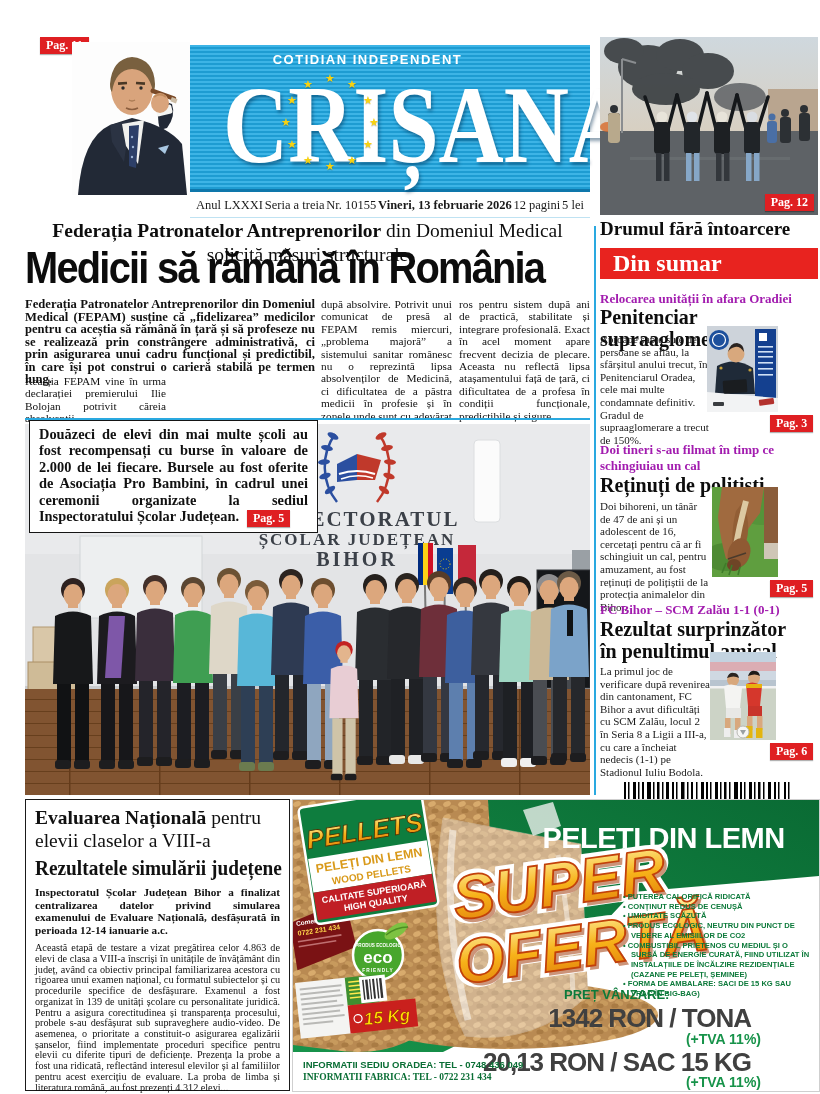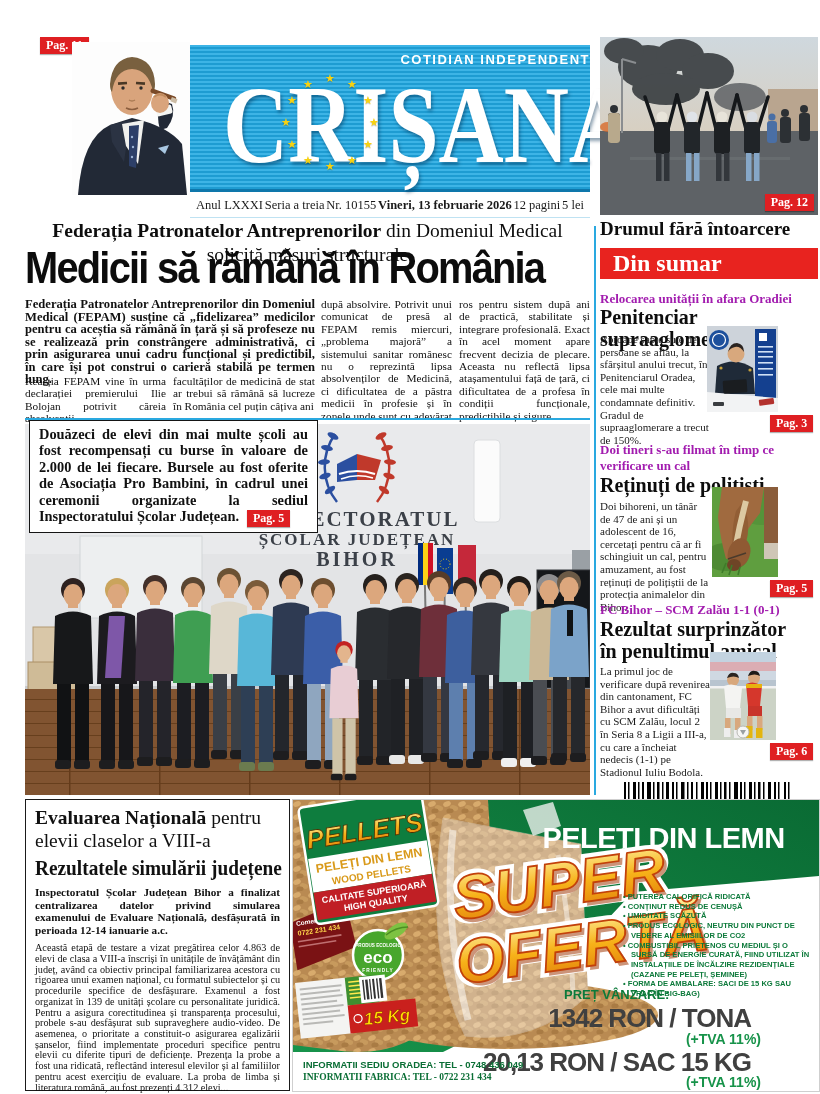--- a/index.html
+++ b/index.html
@@ -12,7 +12,7 @@
   .masthead{position:absolute;left:145px;top:45px;width:445px;height:147px;
     background:repeating-linear-gradient(180deg,#3db4e6 0 2px,#1e9cd2 2px 4px);
     box-shadow:inset 0 -3px 0 #0e77ab;}
-  .tagline{position:absolute;left:0;top:7px;width:100%;text-align:right;color:#fff;
+  .tagline{position:absolute;left:0;top:7px;width:100%;text-align:center;color:#fff;
     font:bold 13px "Liberation Sans","DejaVu Sans",sans-serif;letter-spacing:1.5px;}
   .mast-title{position:absolute;left:42px;top:20px;width:400px;text-align:center;color:#fff;
     font:bold 110px/120px "Liberation Serif","DejaVu Serif",serif;transform:scaleX(.82);

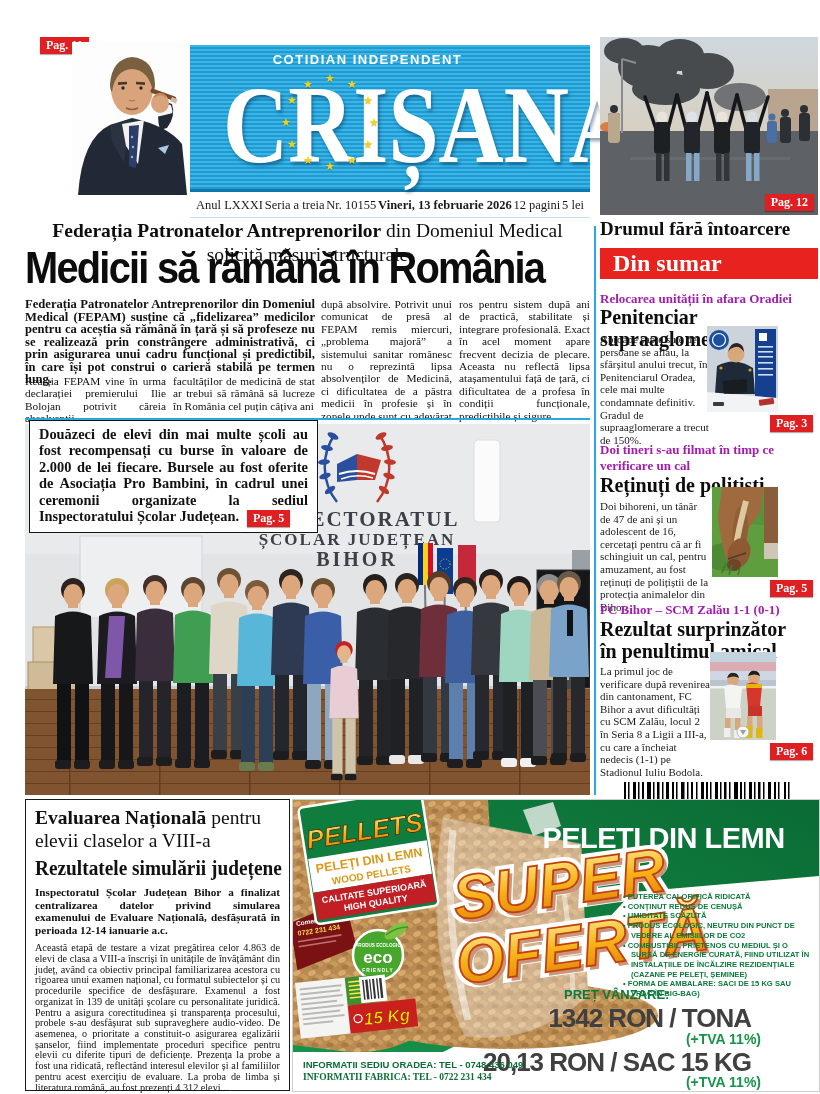--- a/index.html
+++ b/index.html
@@ -148,7 +148,6 @@
   <div class="headline">Medicii să rămână în România</div>
   <div class="lead-par">Federația Patronatelor Antreprenorilor din Domeniul Medical (FEPAM) susține că „fidelizarea” medicilor pentru ca aceștia să rămână în țară și să profeseze nu se realizează prin constrângere administrativă, ci prin asigurarea unui cadru funcțional și predictibil, în care își pot construi o carieră stabilă pe termen lung.</div>
   <div class="bcol" style="left:25px;top:375px;width:141px;">Reacția FEPAM vine în urma declarației premierului Ilie Bolojan potrivit căreia absolvenții</div>
-  <div class="bcol" style="left:173px;top:375px;width:142px;">facultăților de medicină de stat ar trebui să rămână să lucreze în România cel puțin câțiva ani</div>
   <div class="bcol" style="left:321px;top:298px;width:131px;">după absolvire. Potrivit unui comunicat de presă al FEPAM remis miercuri, „problema majoră” a sistemului sanitar românesc nu o reprezintă lipsa absolvenților de Medicină, ci dificultatea de a păstra medicii în profesie și în zonele unde sunt cu adevărat necesari. „Medicul devine cu adevărat valo-</div>
   <div class="bcol" style="left:459px;top:298px;width:131px;">
     <span>ros pentru sistem după ani de practică, stabilitate și integrare profesională. Exact în acel moment apare frecvent decizia de plecare. Aceasta nu reflectă lipsa atașamentului față de țară, ci dificultatea de a profesa în condiții funcționale, predictibile și sigure.</span>

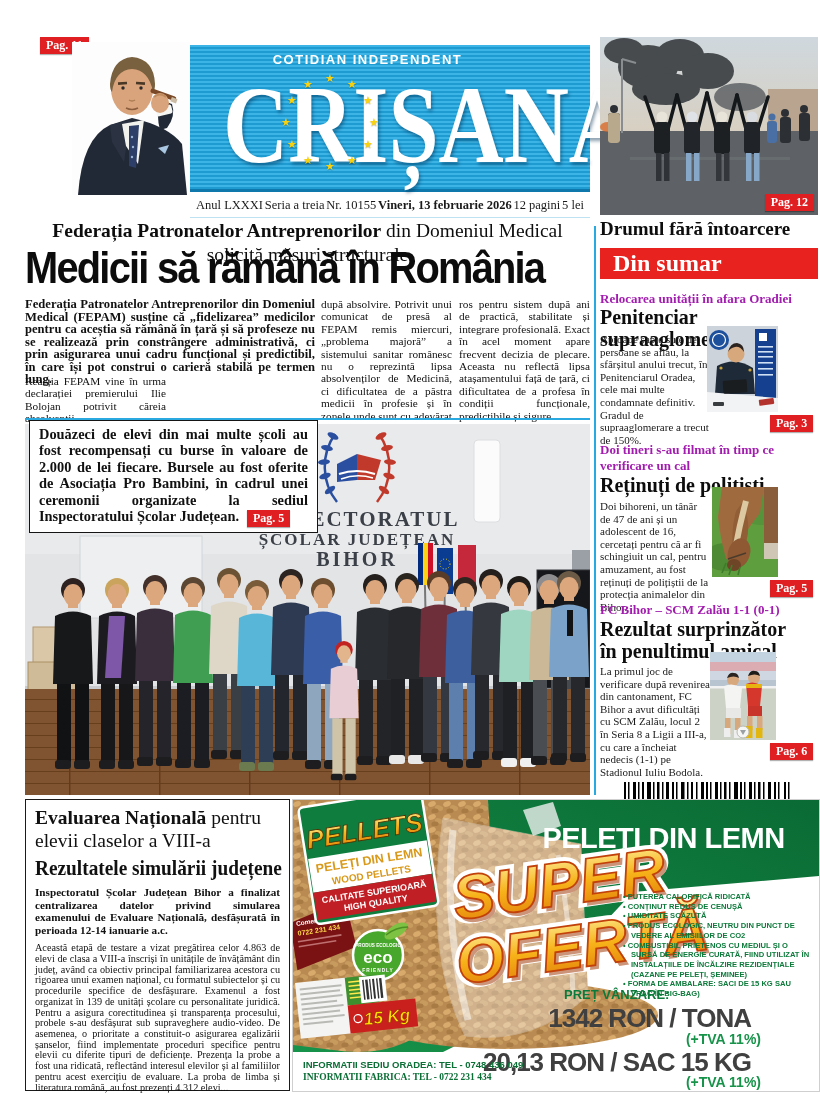--- a/index.html
+++ b/index.html
@@ -365,7 +365,7 @@
     </div>
     <span class="pg" style="left:138px;top:378px;">Pag. 3</span>
 
-    <div class="s-kicker" style="top:405px;">Doi tineri s-au filmat în timp ce verificare un cal</div>
+    <div class="s-kicker" style="top:405px;">Doi tineri s-au filmat în timp ce schingiuiau un cal</div>
     <div class="s-head" style="top:438px;">Reținuți de polițiști</div>
     <div class="s-body" style="top:463px;left:0;">Doi bihoreni, un tânăr de 47 de ani și un adolescent de 16, cercetați pentru că ar fi schingiuit un cal, pentru amuzament, au fost reținuți de polițiștii de la protecția animalelor din Bihor.</div>
     <div class="s-img" style="left:112px;top:450px;width:66px;height:90px;">

